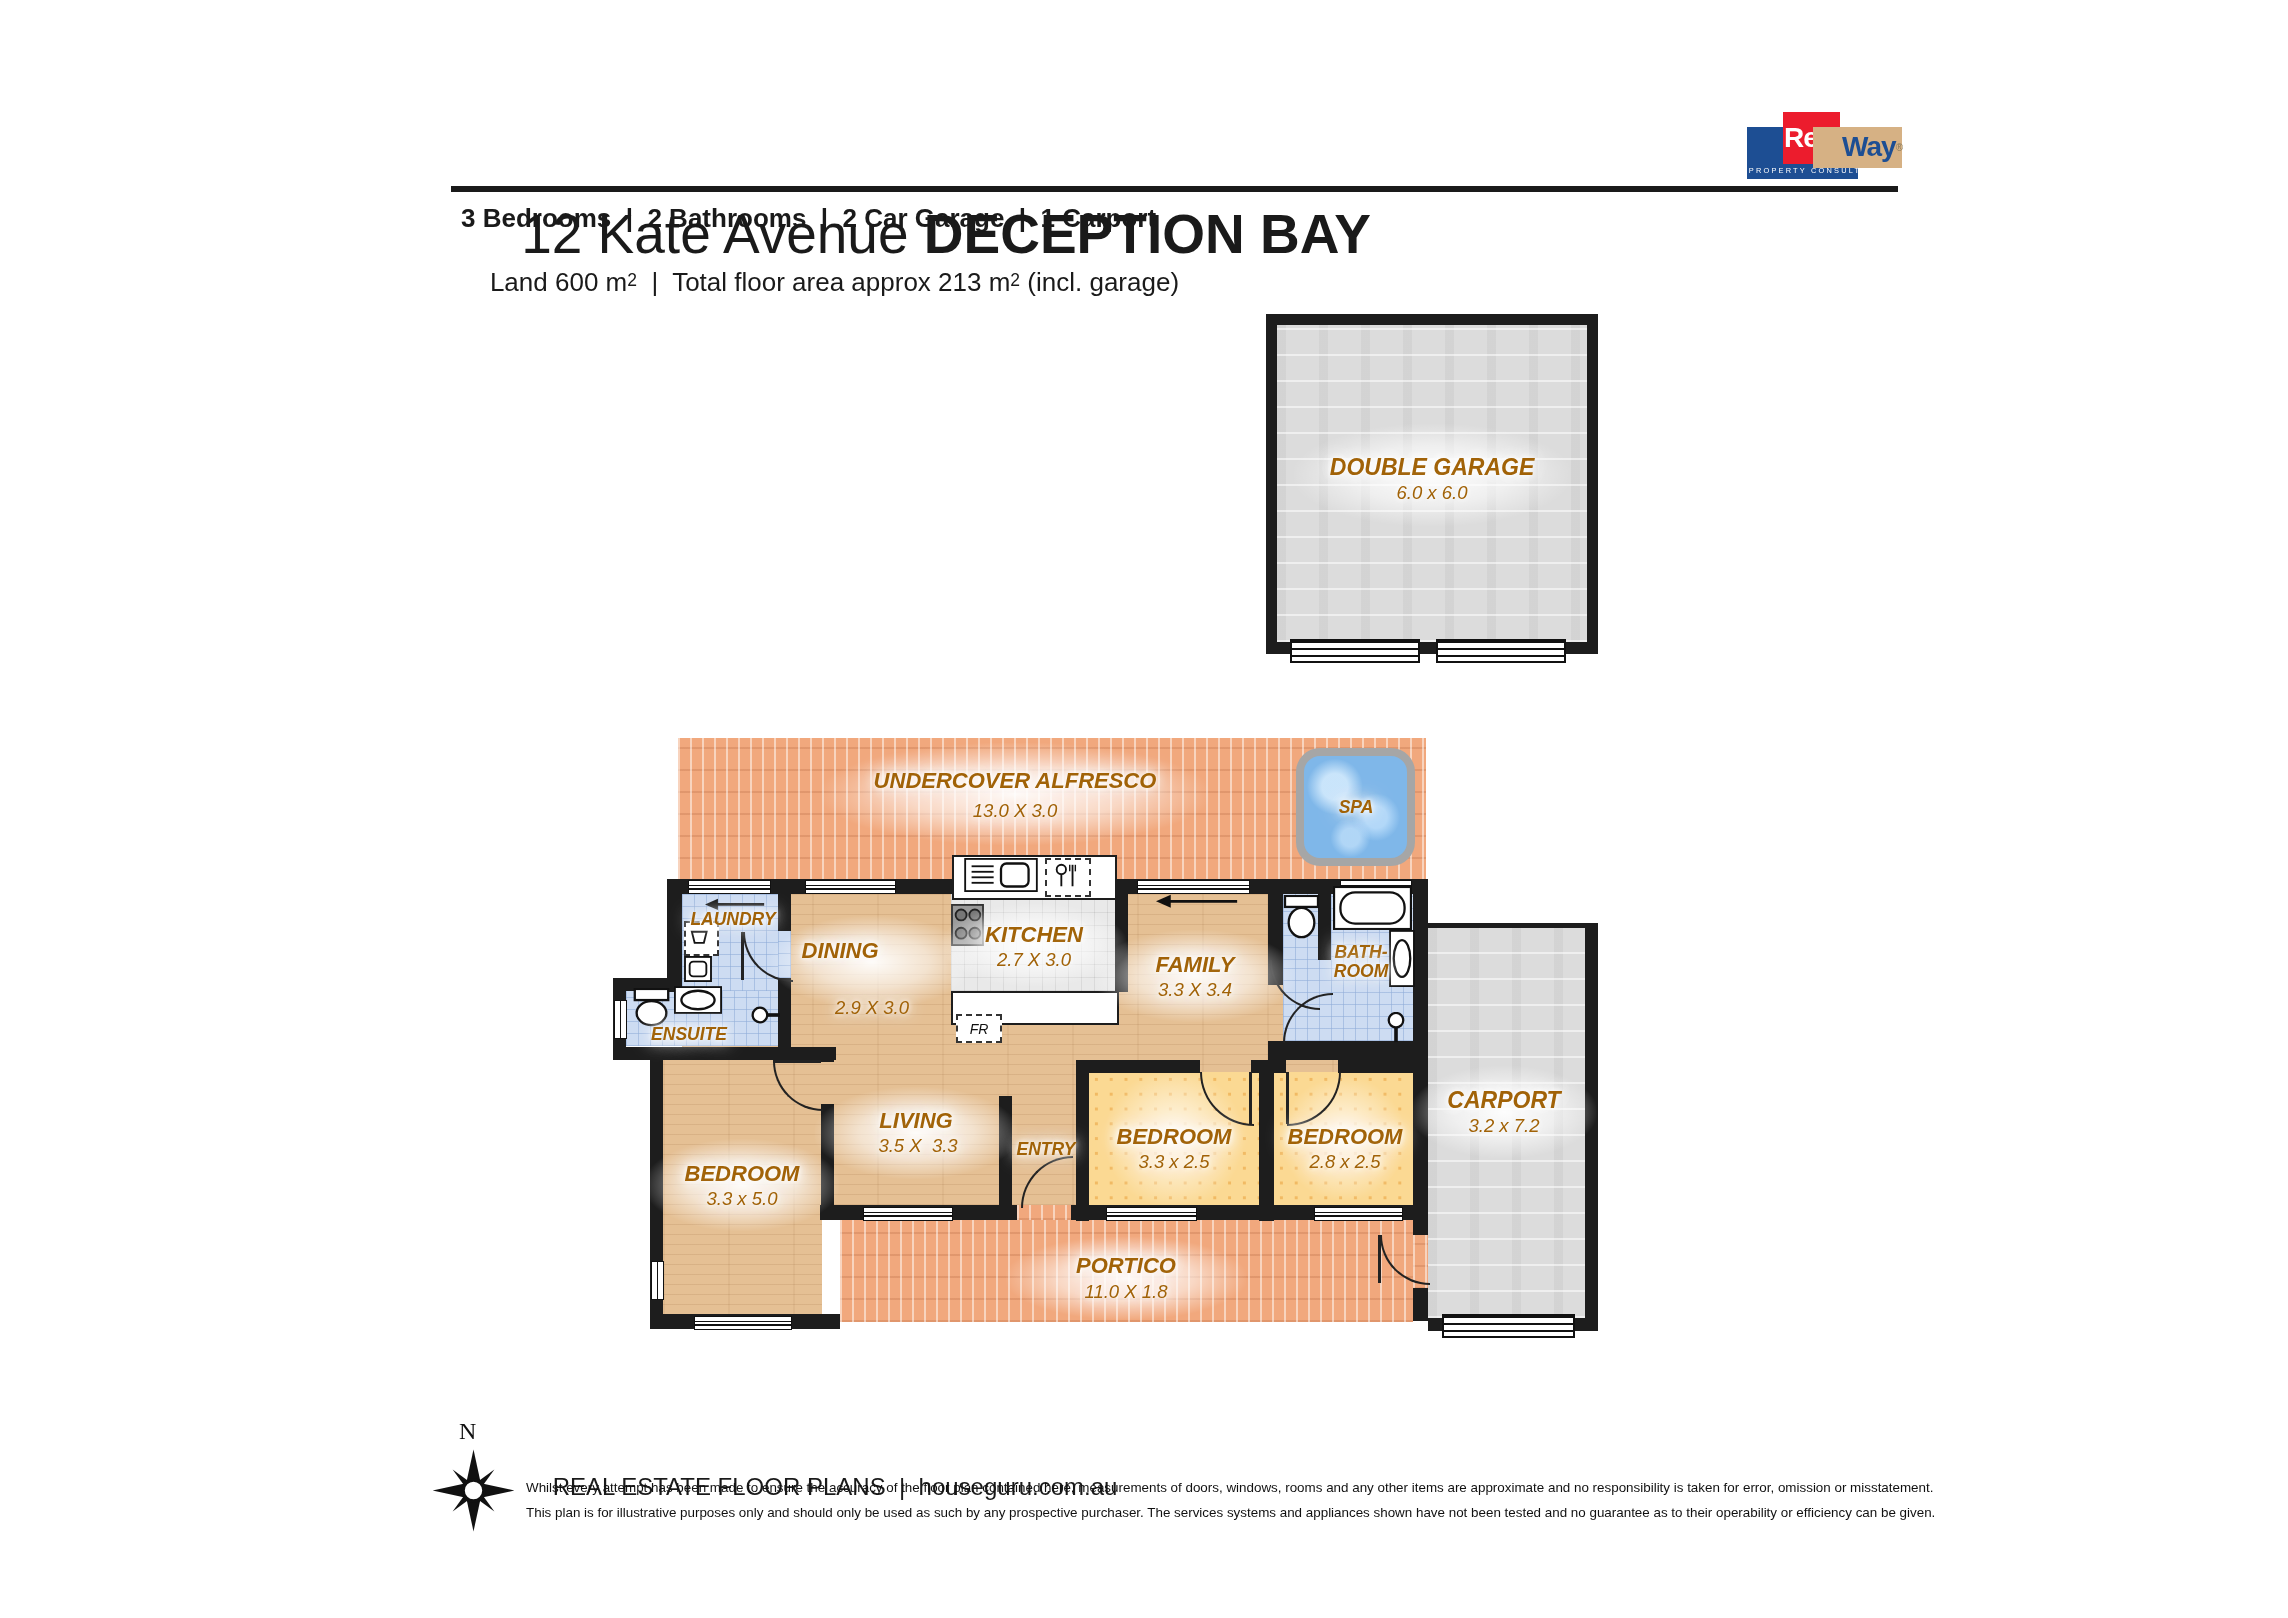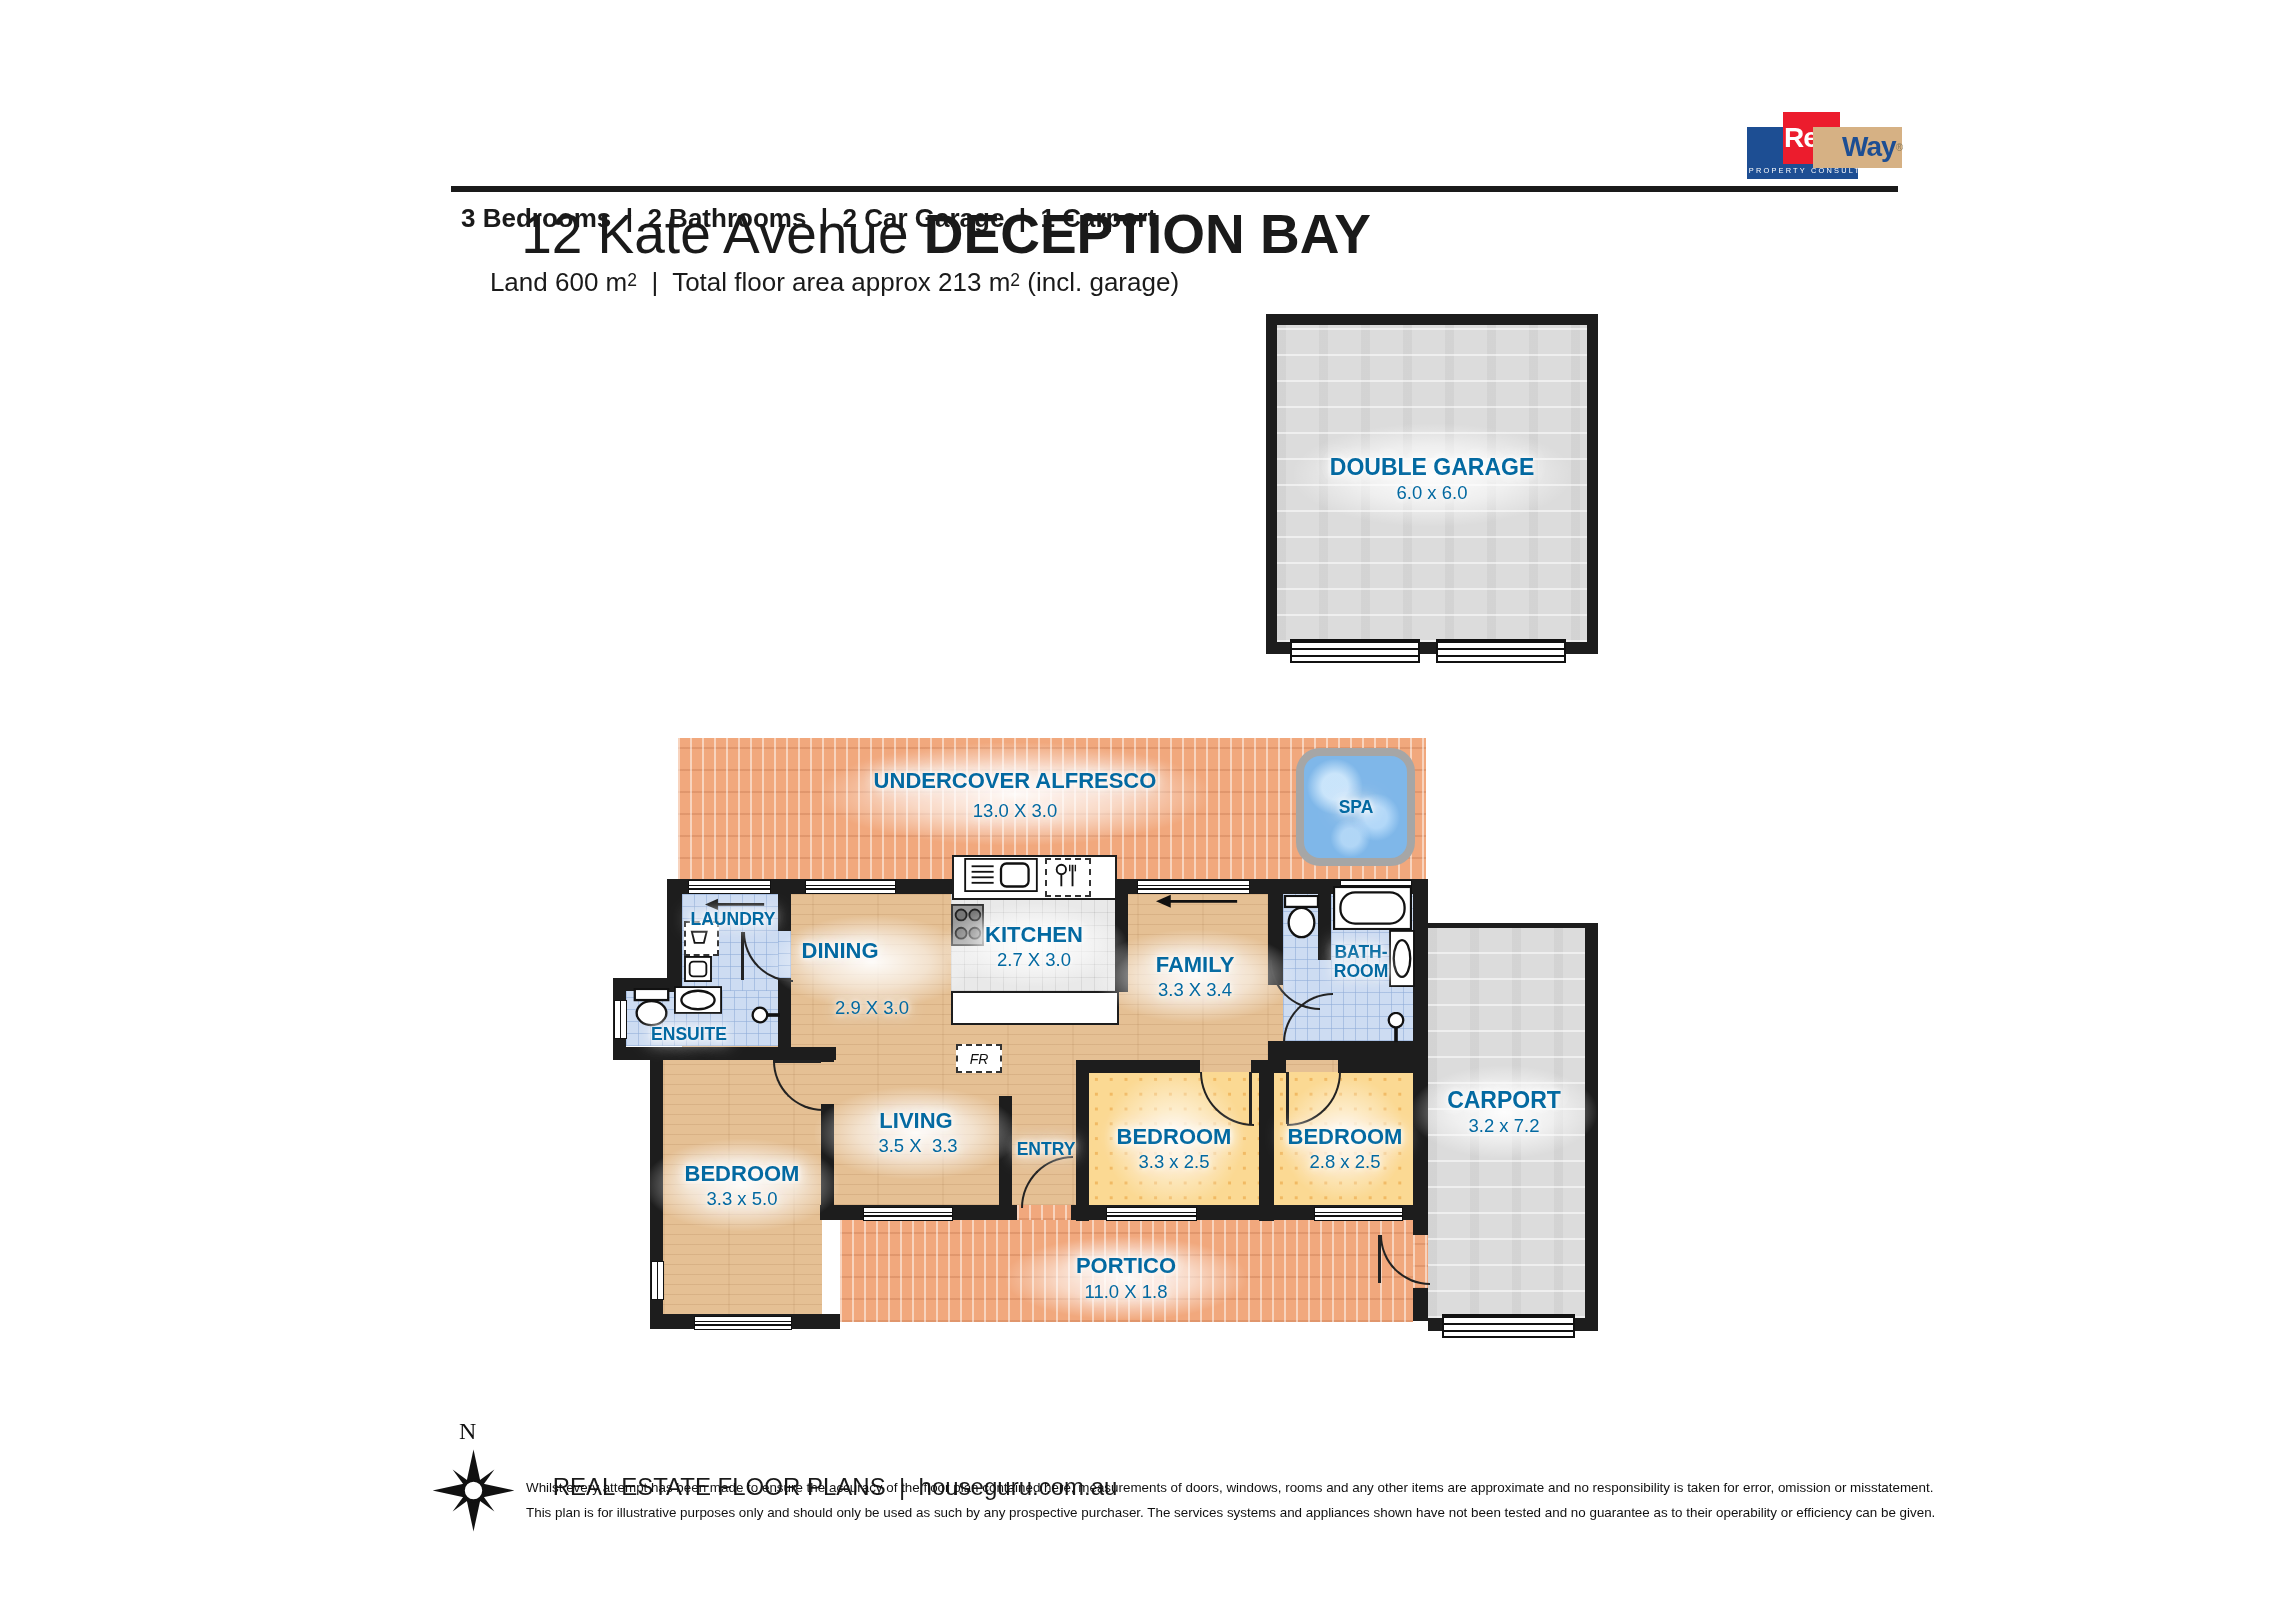--- a/index.html
+++ b/index.html
@@ -65,7 +65,7 @@
   .dash{background:#fff;border:2.3px dashed #333;}
 
   
-  .lbl{transform:translate(-50%,-50%);white-space:pre;text-align:right;color:#0369a1;
+  .lbl{transform:translate(-50%,-50%);font-style:italic;white-space:pre;text-align:right;color:#a16207;
        text-shadow:0 0 5.5px #fff,0 0 11px #fff,0 0 18.5px #fff,0 0 24px #fff;z-index:8;}
   .lname{font-weight:700;font-size:22px;}
   .ldim{font-weight:400;font-size:18.5px;}

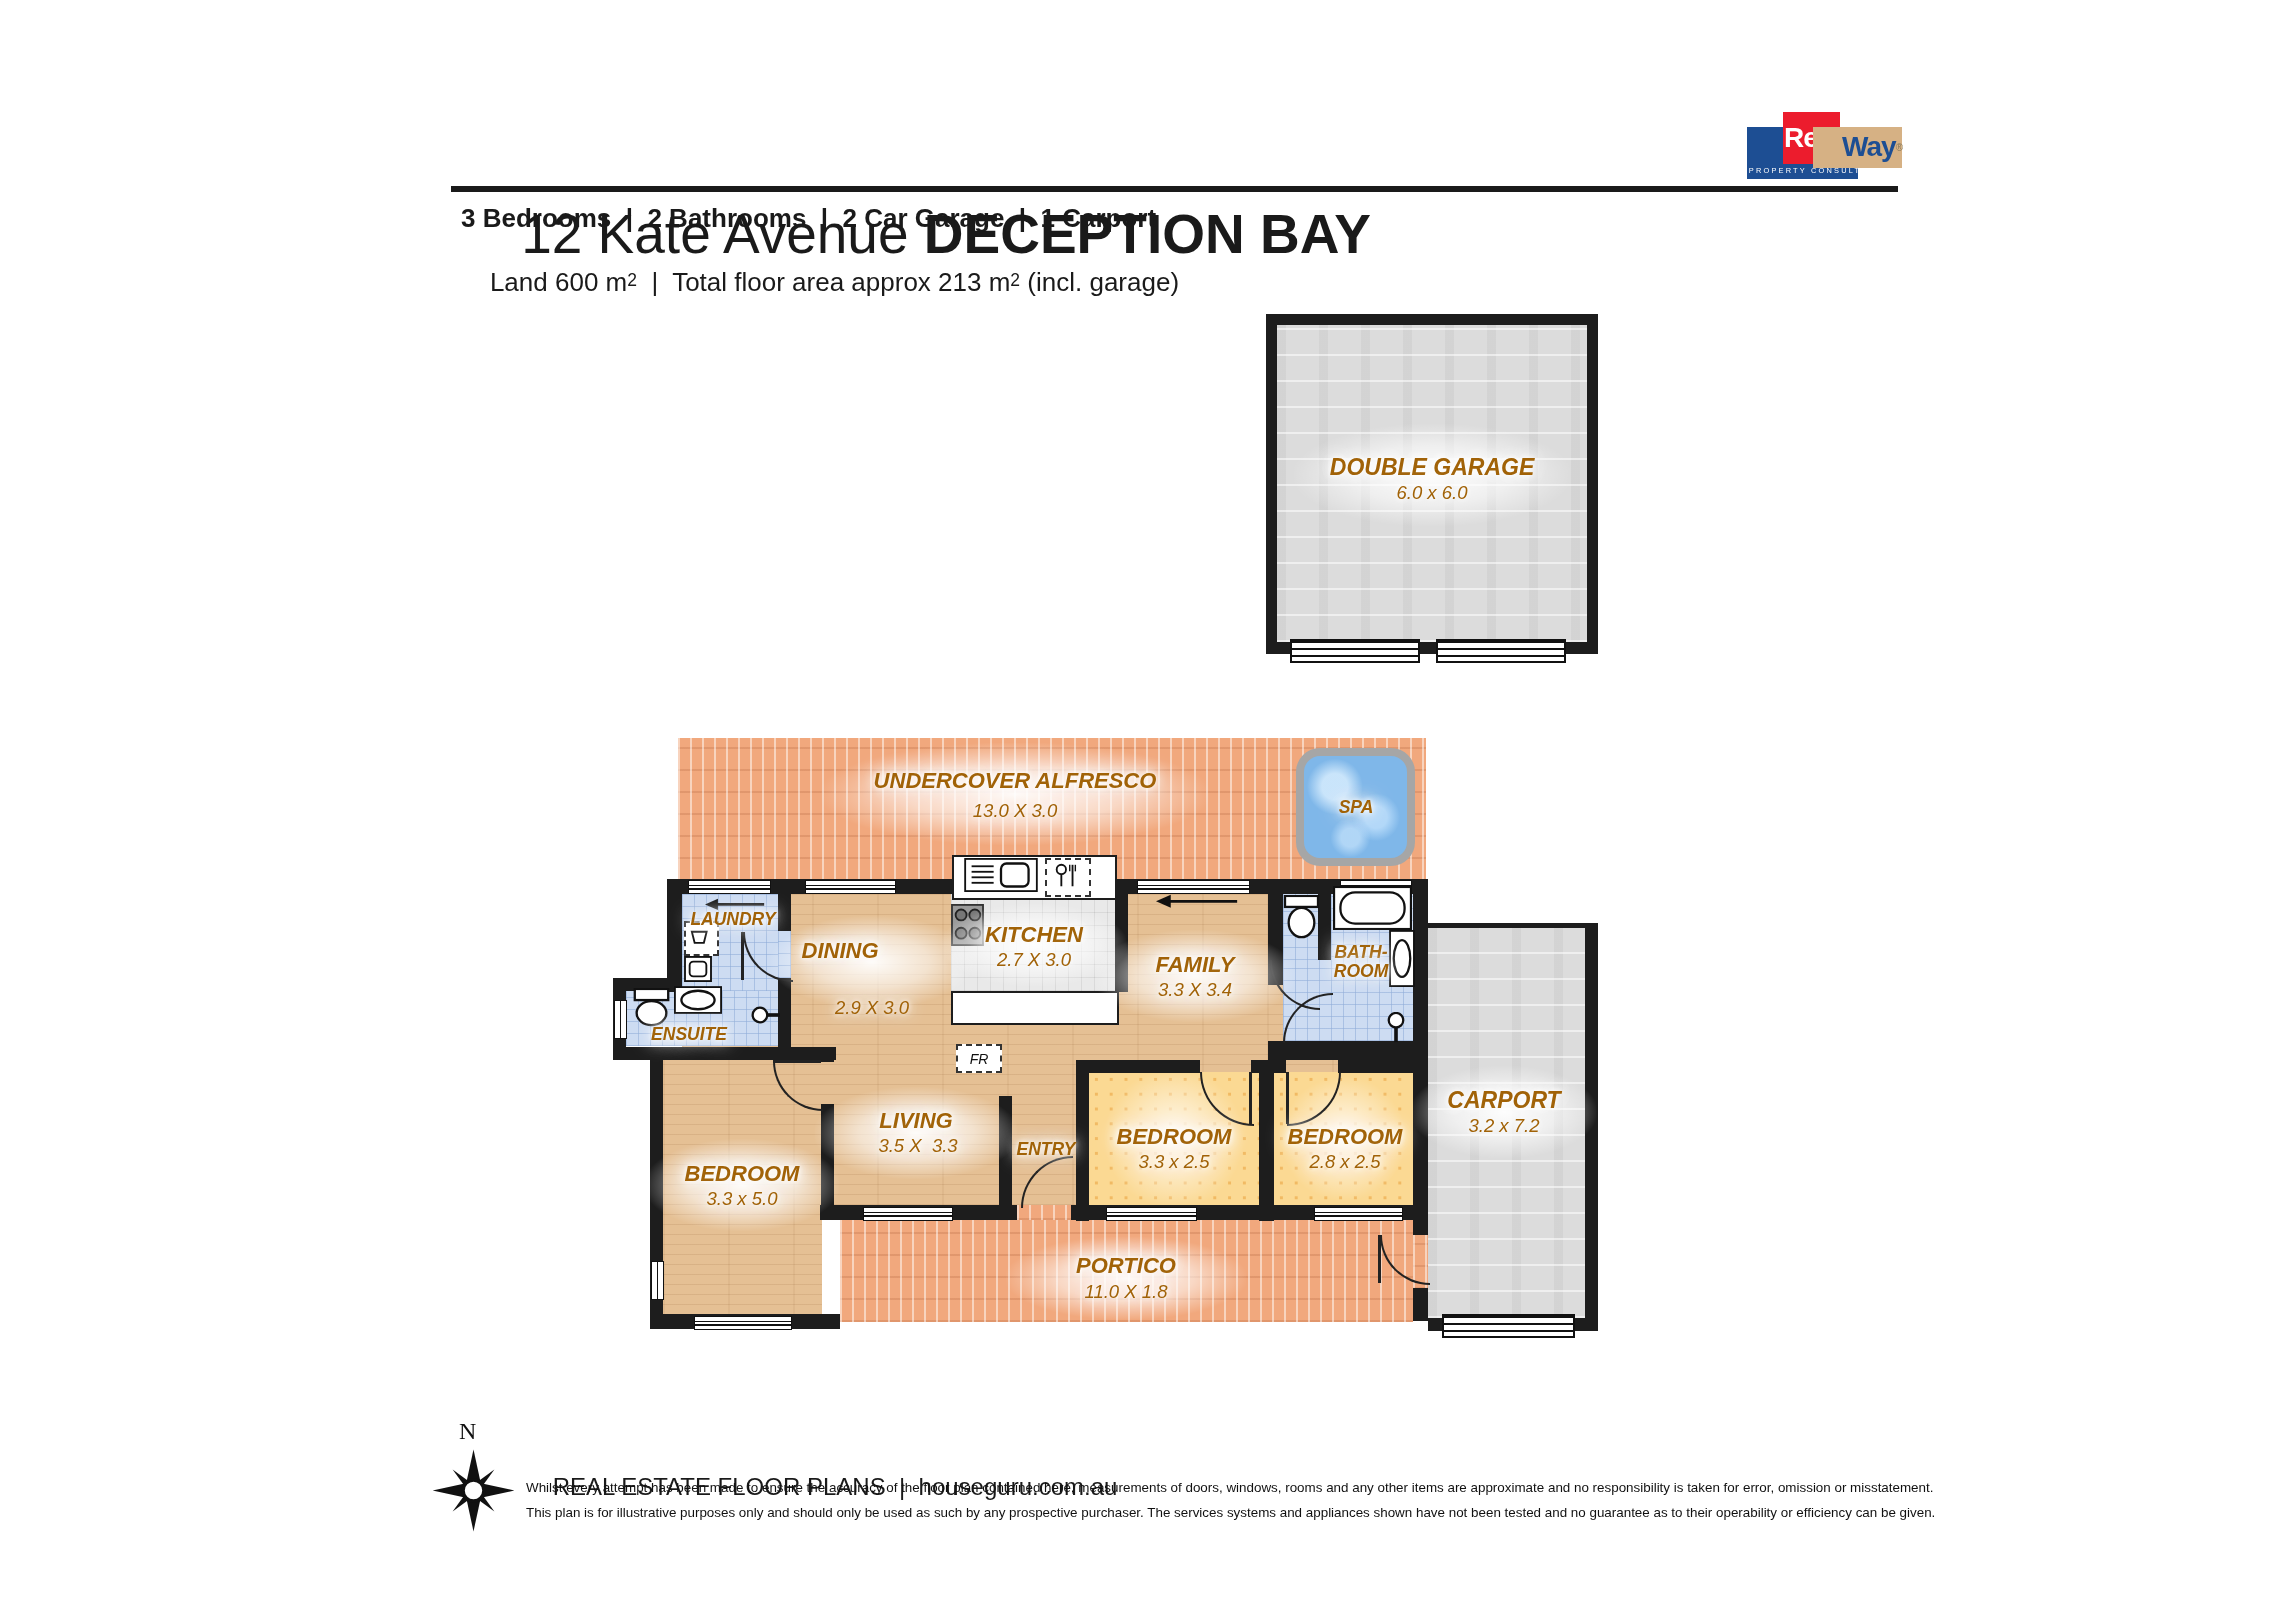--- a/index.html
+++ b/index.html
@@ -229,7 +229,7 @@
     <circle cx="26" cy="32" r="6" fill="#777" stroke="#222" stroke-width="2"></circle>
   </svg>
   <div class="abs bench" style="left:951px;top:991px;width:164px;height:29.5px;z-index:5;"></div>
-  <div class="abs dash" style="left:956px;top:1044px;width:42px;height:25px;z-index:6;display:flex;align-items:center;justify-content:center;">
+  <div class="abs dash" style="left:956px;top:1014px;width:42px;height:25px;z-index:6;display:flex;align-items:center;justify-content:center;">
     <span style="font-style:italic;font-size:14px;color:#111;">FR</span>
   </div>
 

